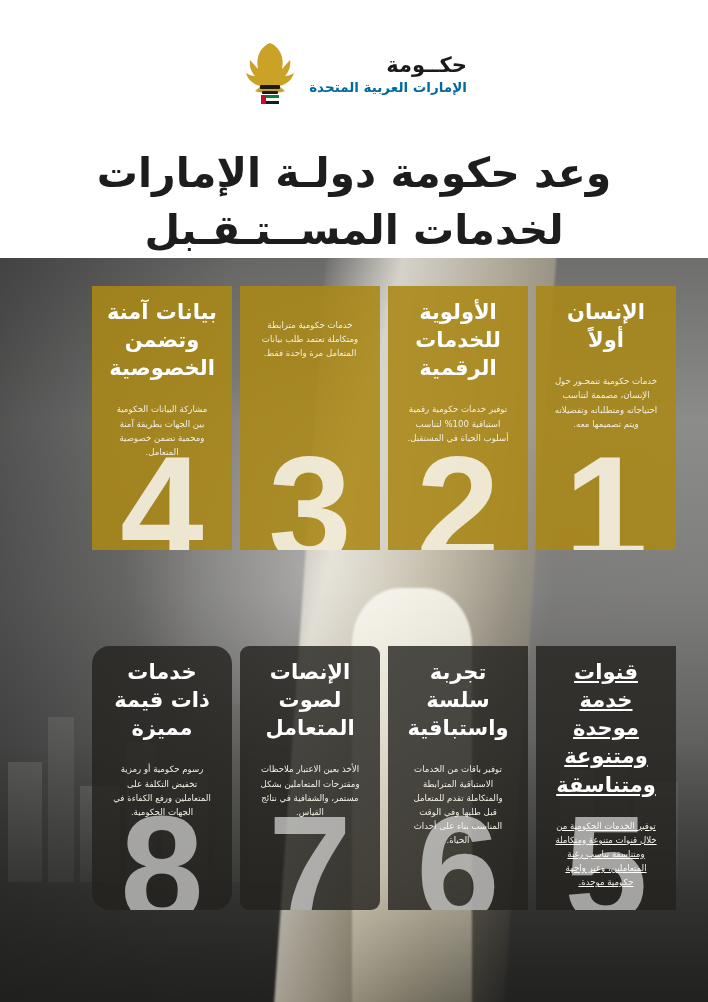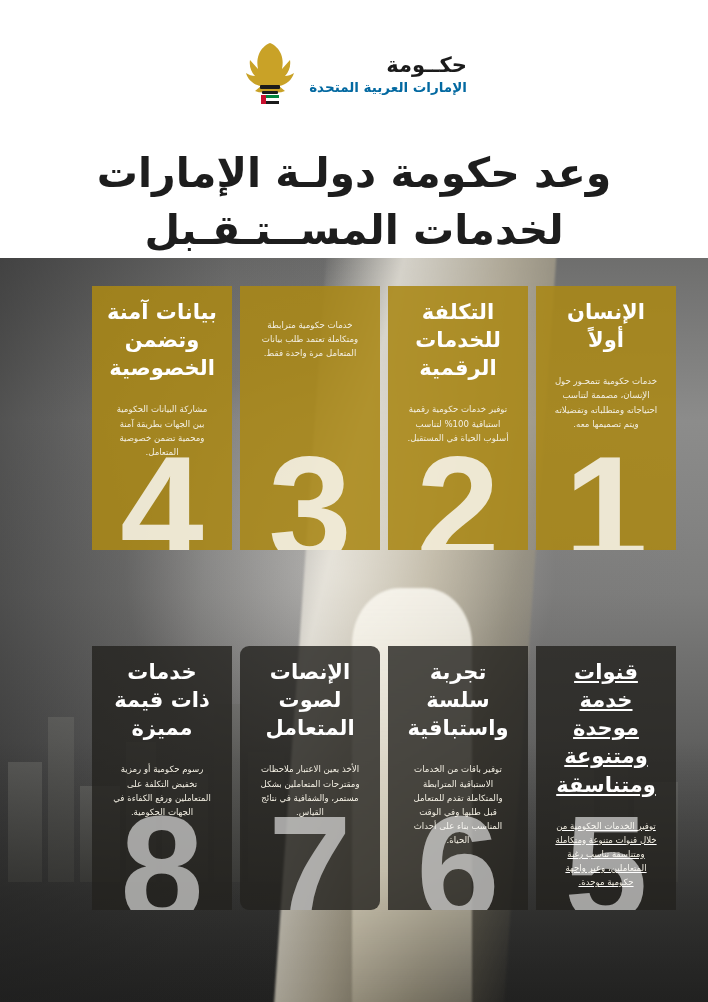--- a/index.html
+++ b/index.html
@@ -186,7 +186,7 @@
 
       <div class="card gold c2">
         <h3>
-          <span>التكلفة</span><br>
+          <span>الأولوية</span><br>
           <span>للخدمات</span><br>
           <span>الرقمية</span>
         </h3>

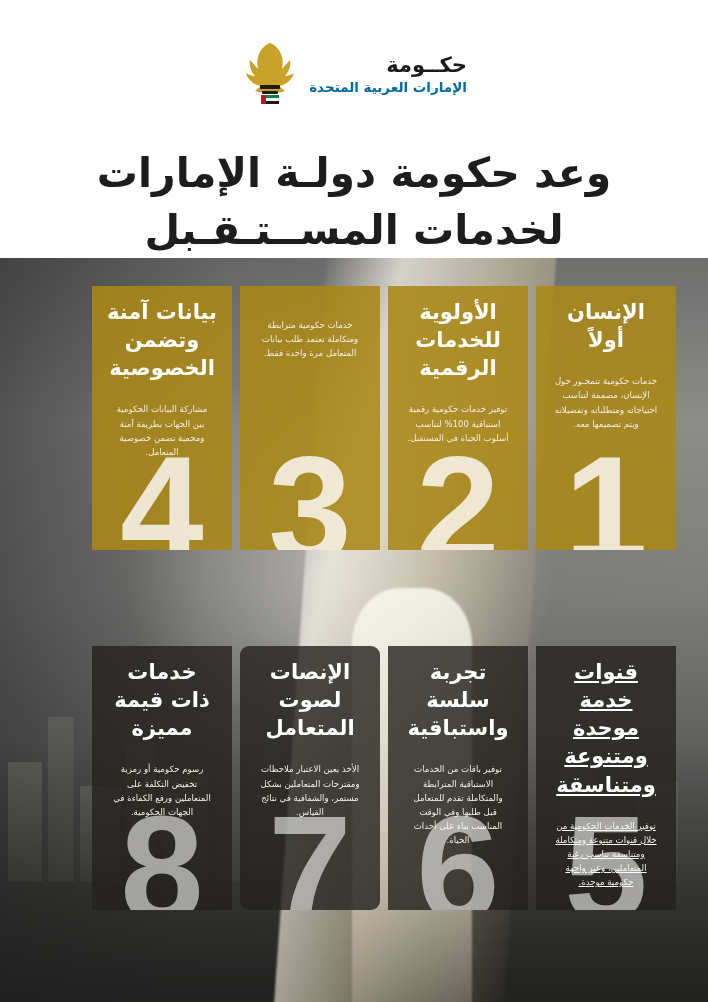--- a/index.html
+++ b/index.html
@@ -116,7 +116,7 @@
   .c5{right:32px;top:388px;text-decoration:underline;}
   .c6{right:180px;top:388px;}
   .c7{right:328px;top:388px;border-radius:9px;}
-  .c8{right:476px;top:388px;}
+  .c8{right:476px;top:388px;border-radius:18px;}
 </style>
 </head>
 <body>

